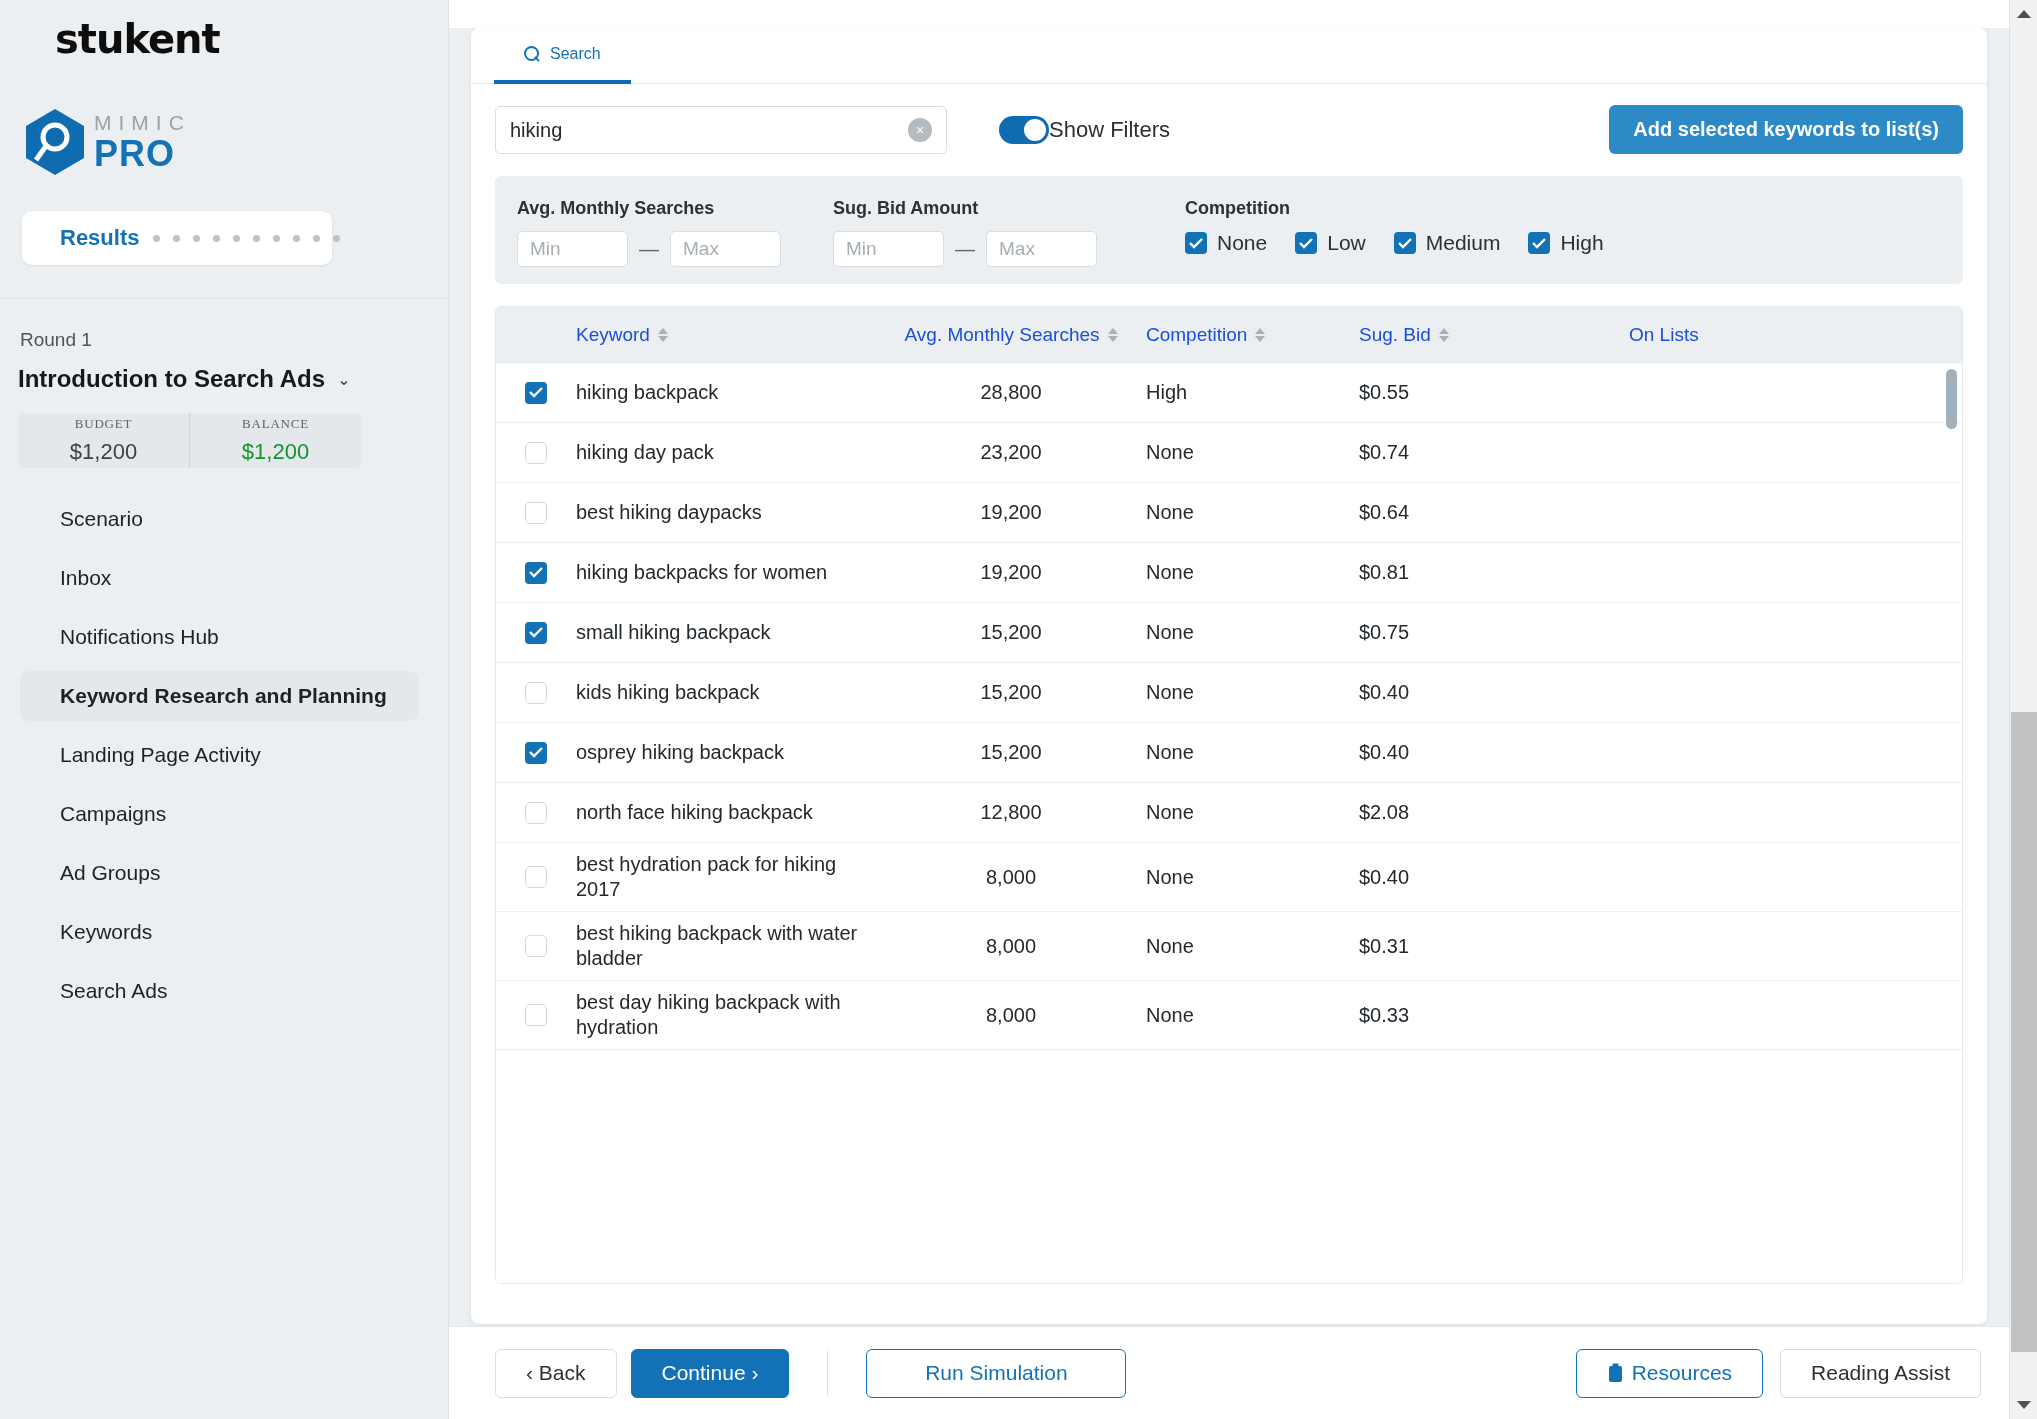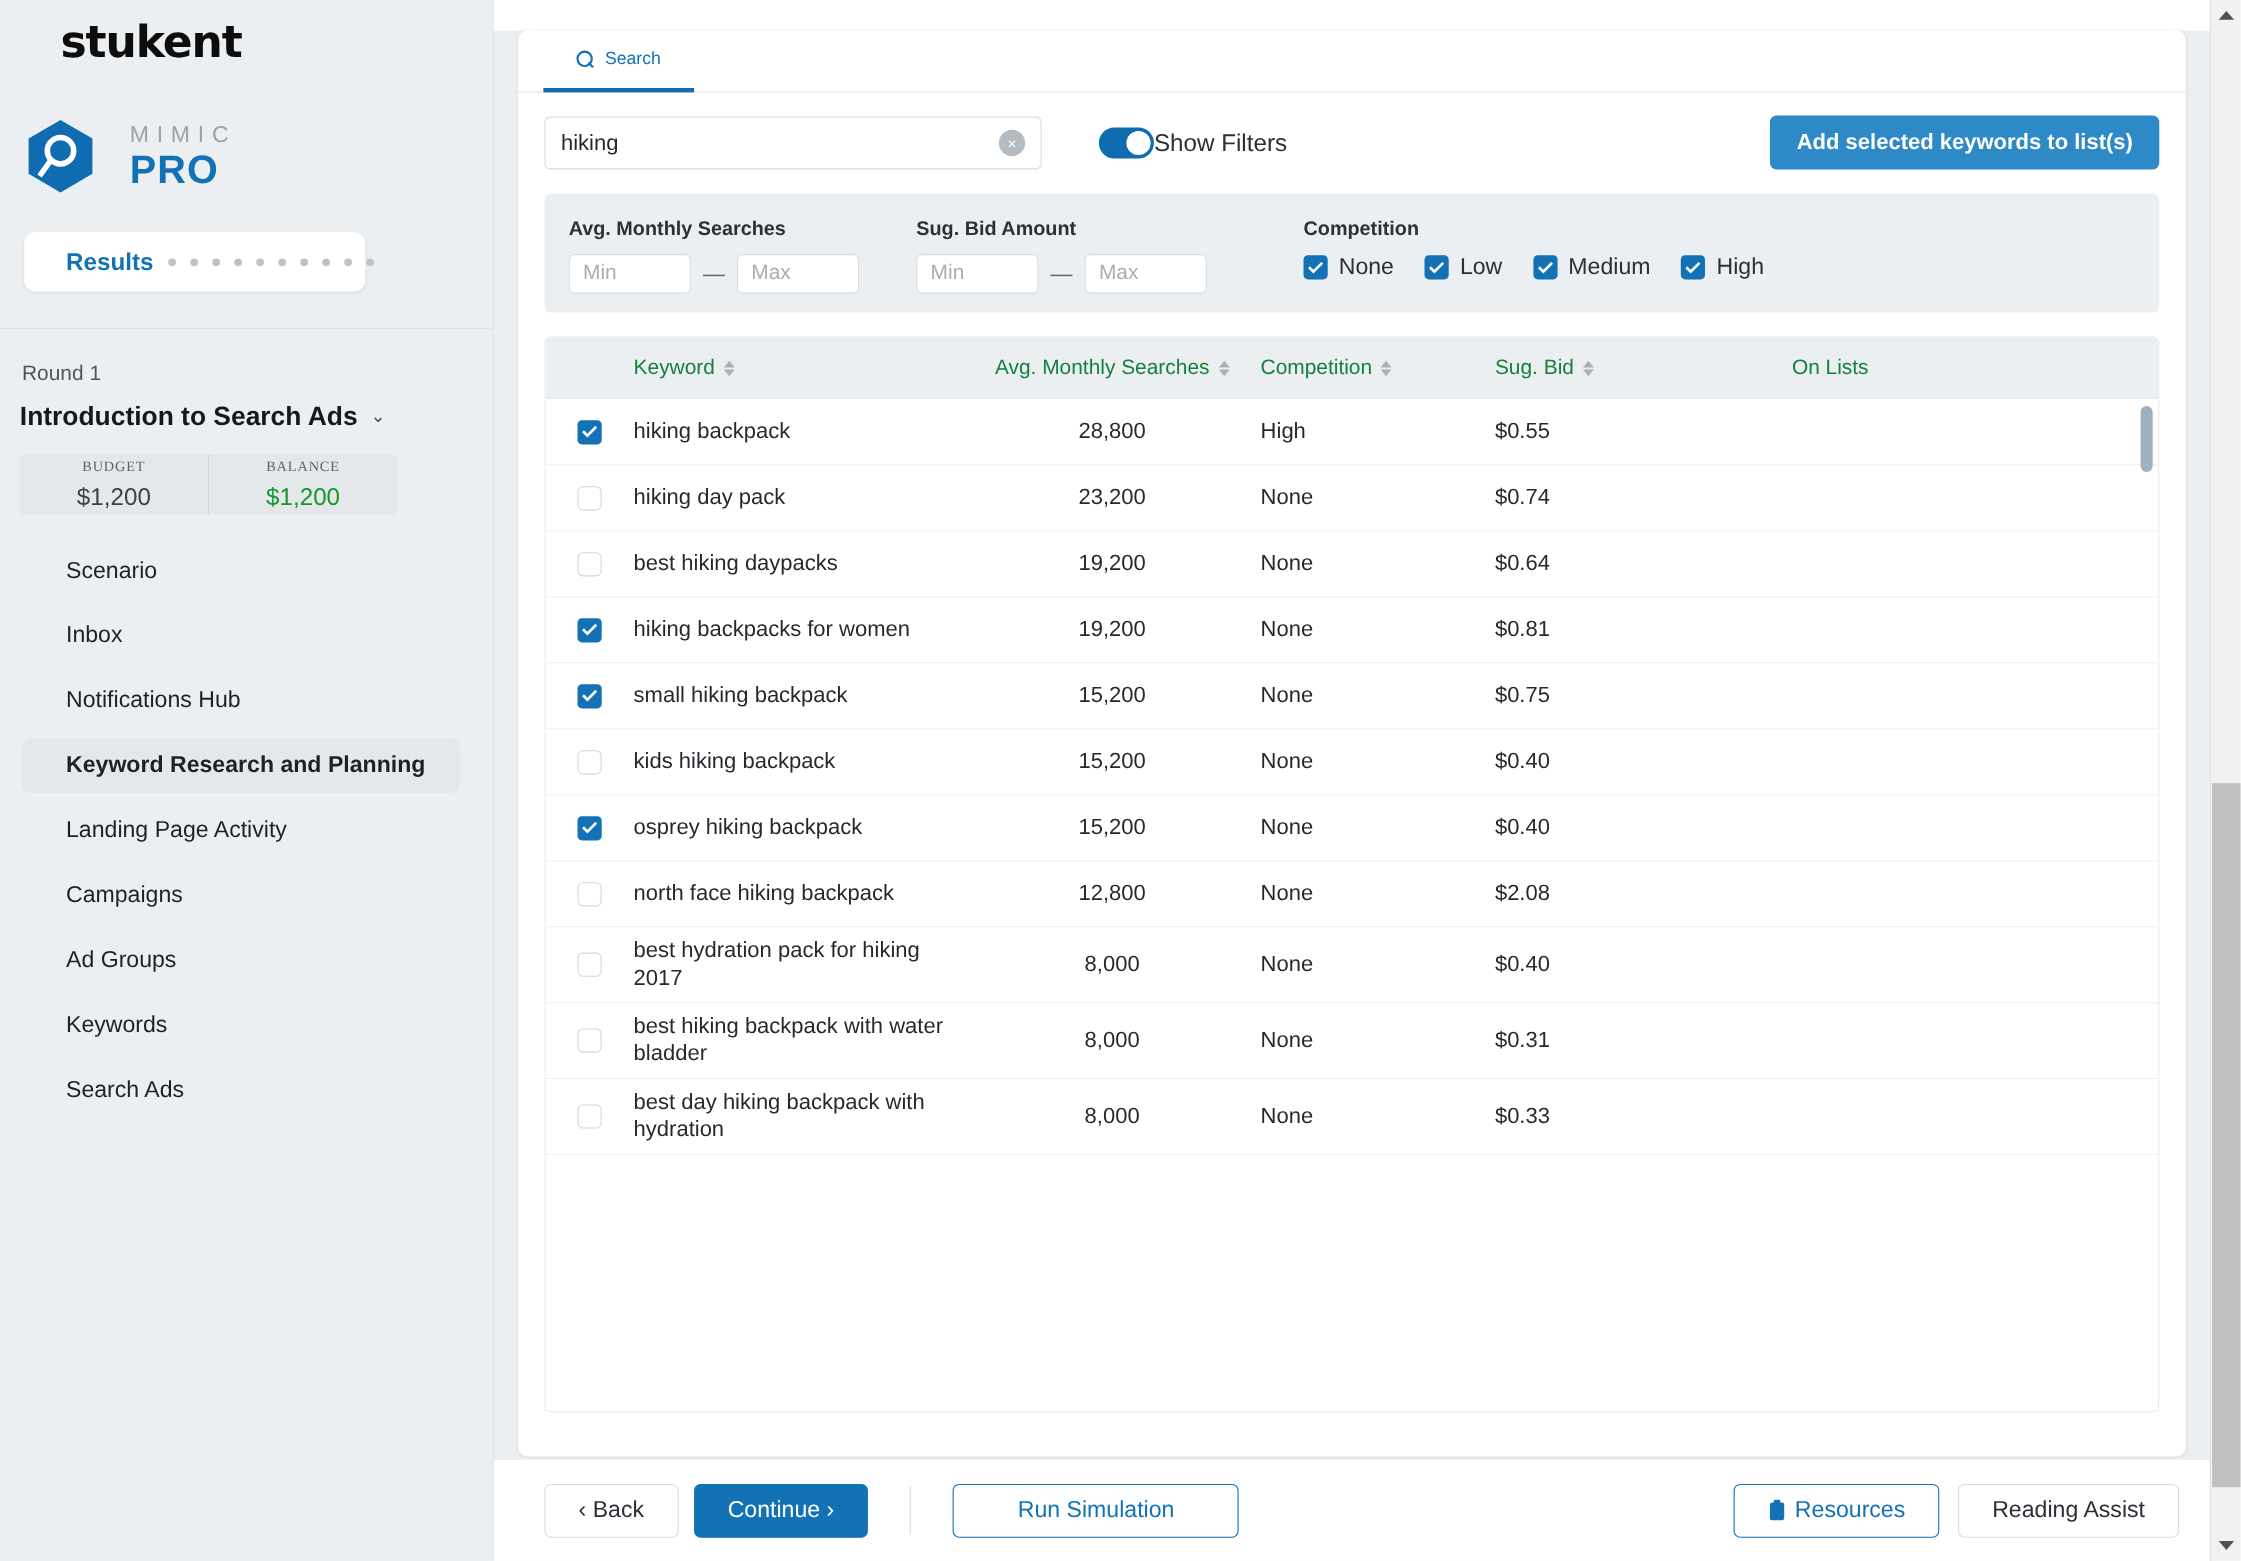--- a/index.html
+++ b/index.html
@@ -29,7 +29,7 @@
   .mimic-wrap { display: flex; align-items: center; padding: 46px 0 0 24px; }
   .hex { width: 62px; height: 68px; position: relative; }
   .hex svg { display: block; }
-  .mimic-txt { margin-left: 32px; line-height: 1; }
+  .mimic-txt { margin-left: 8px; line-height: 1; }
   .mimic-word {
     font-size: 21px; letter-spacing: 7px; color: #9aa3a9; font-weight: 400;
   }

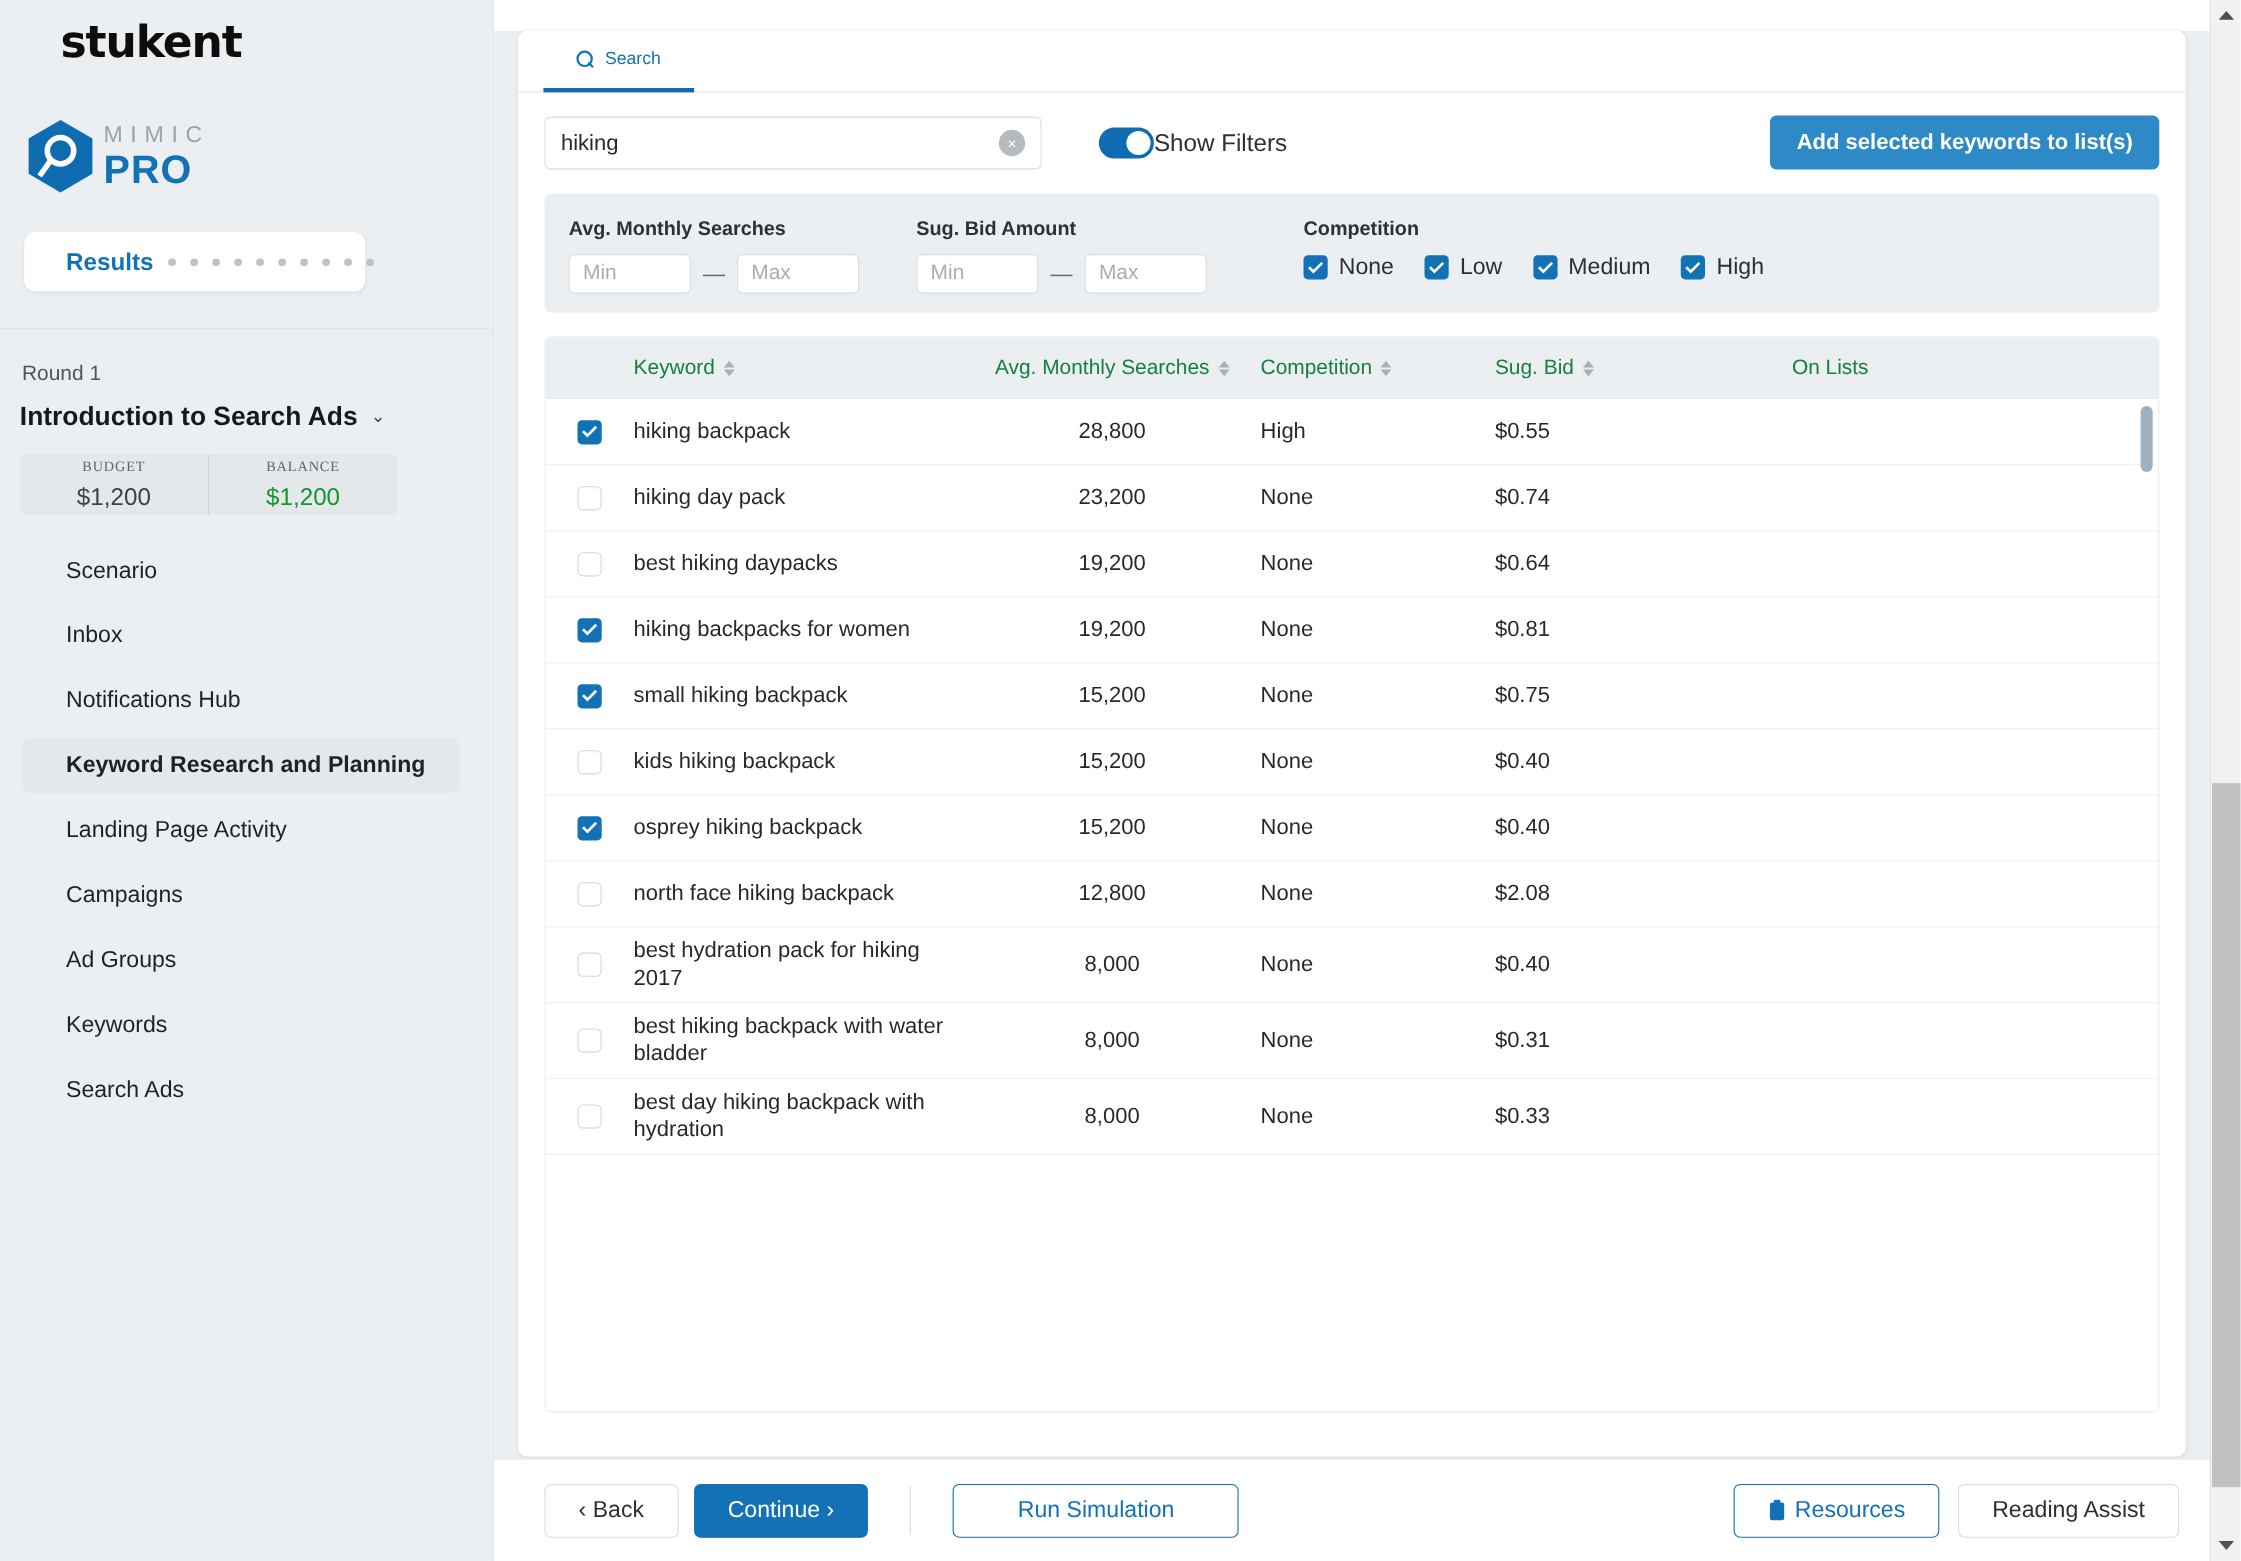--- a/index.html
+++ b/index.html
@@ -164,7 +164,7 @@
   .col-bid { width:270px; flex:0 0 270px; }
   .col-lists { flex:1; }
 
-  .th { display:flex; align-items:center; gap:8px; font-size:19px; color:#15803d; }
+  .th { display:flex; align-items:center; gap:8px; font-size:19px; color:#1d4ed8; }
   .th.ctr { justify-content:center; }
   .sortico { display:inline-flex; flex-direction:column; gap:2px; }
   .sortico i { display:block; width:0; height:0; border-left:5px solid transparent; border-right:5px solid transparent; }

